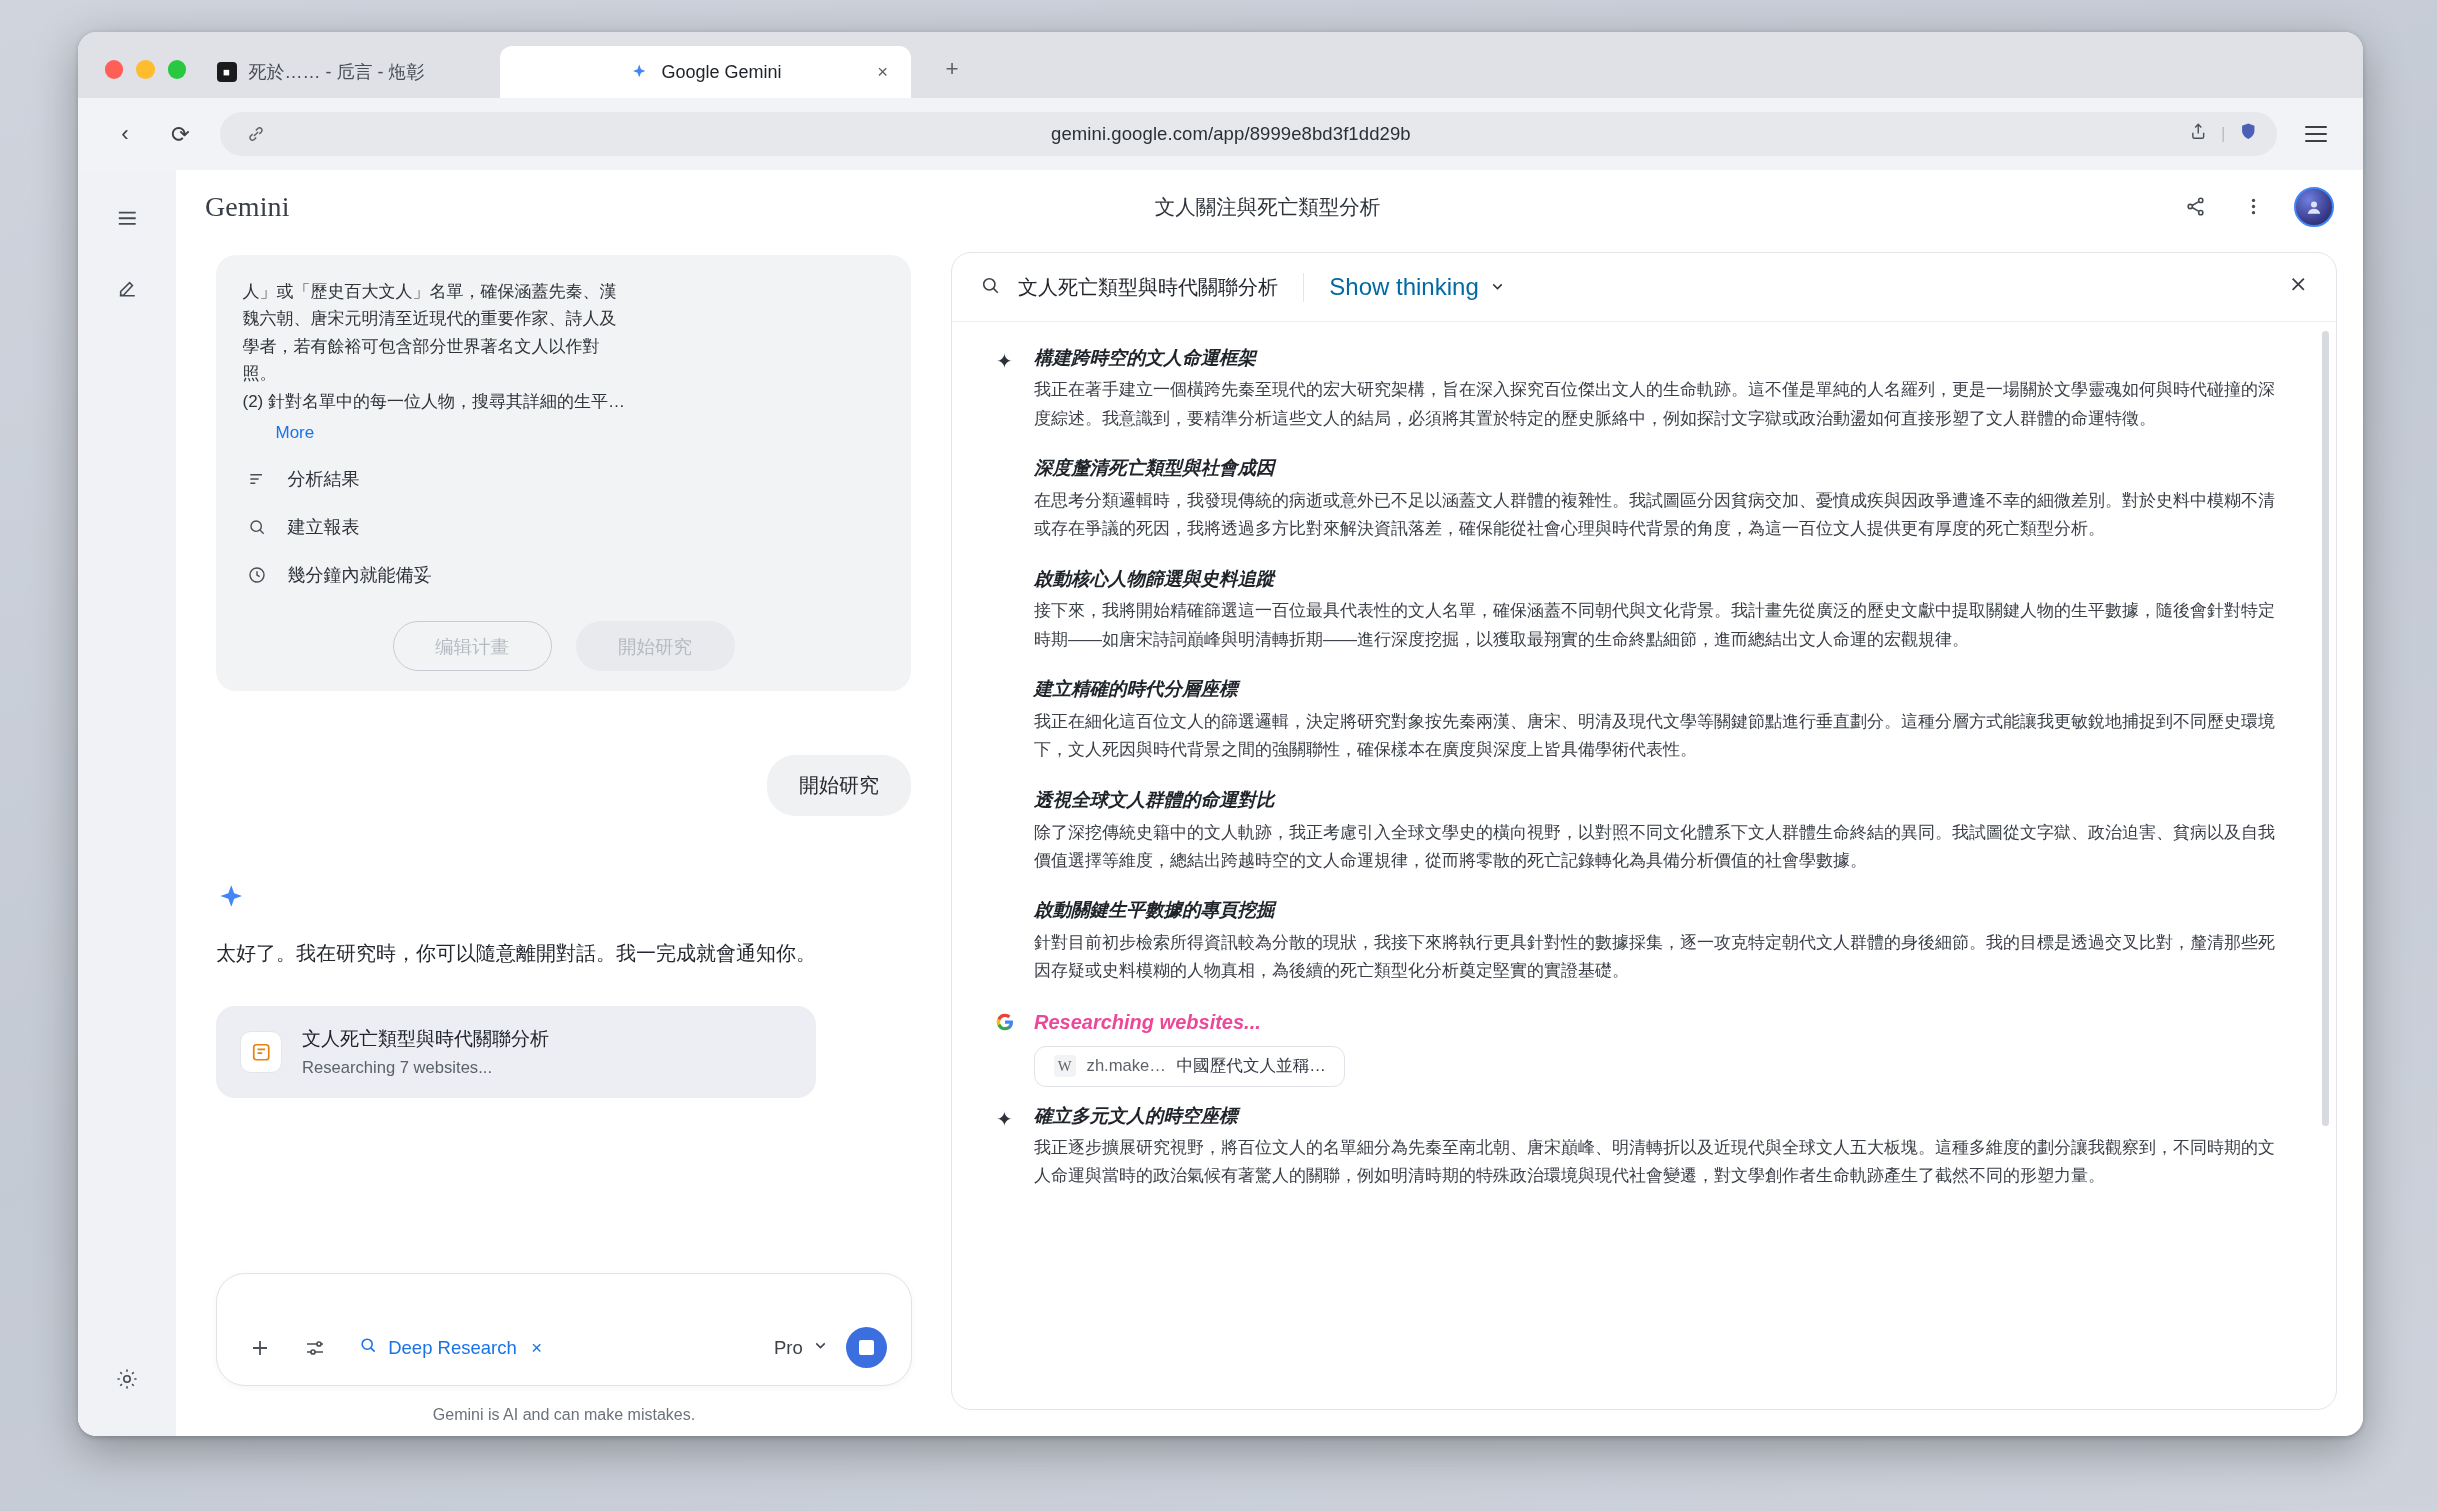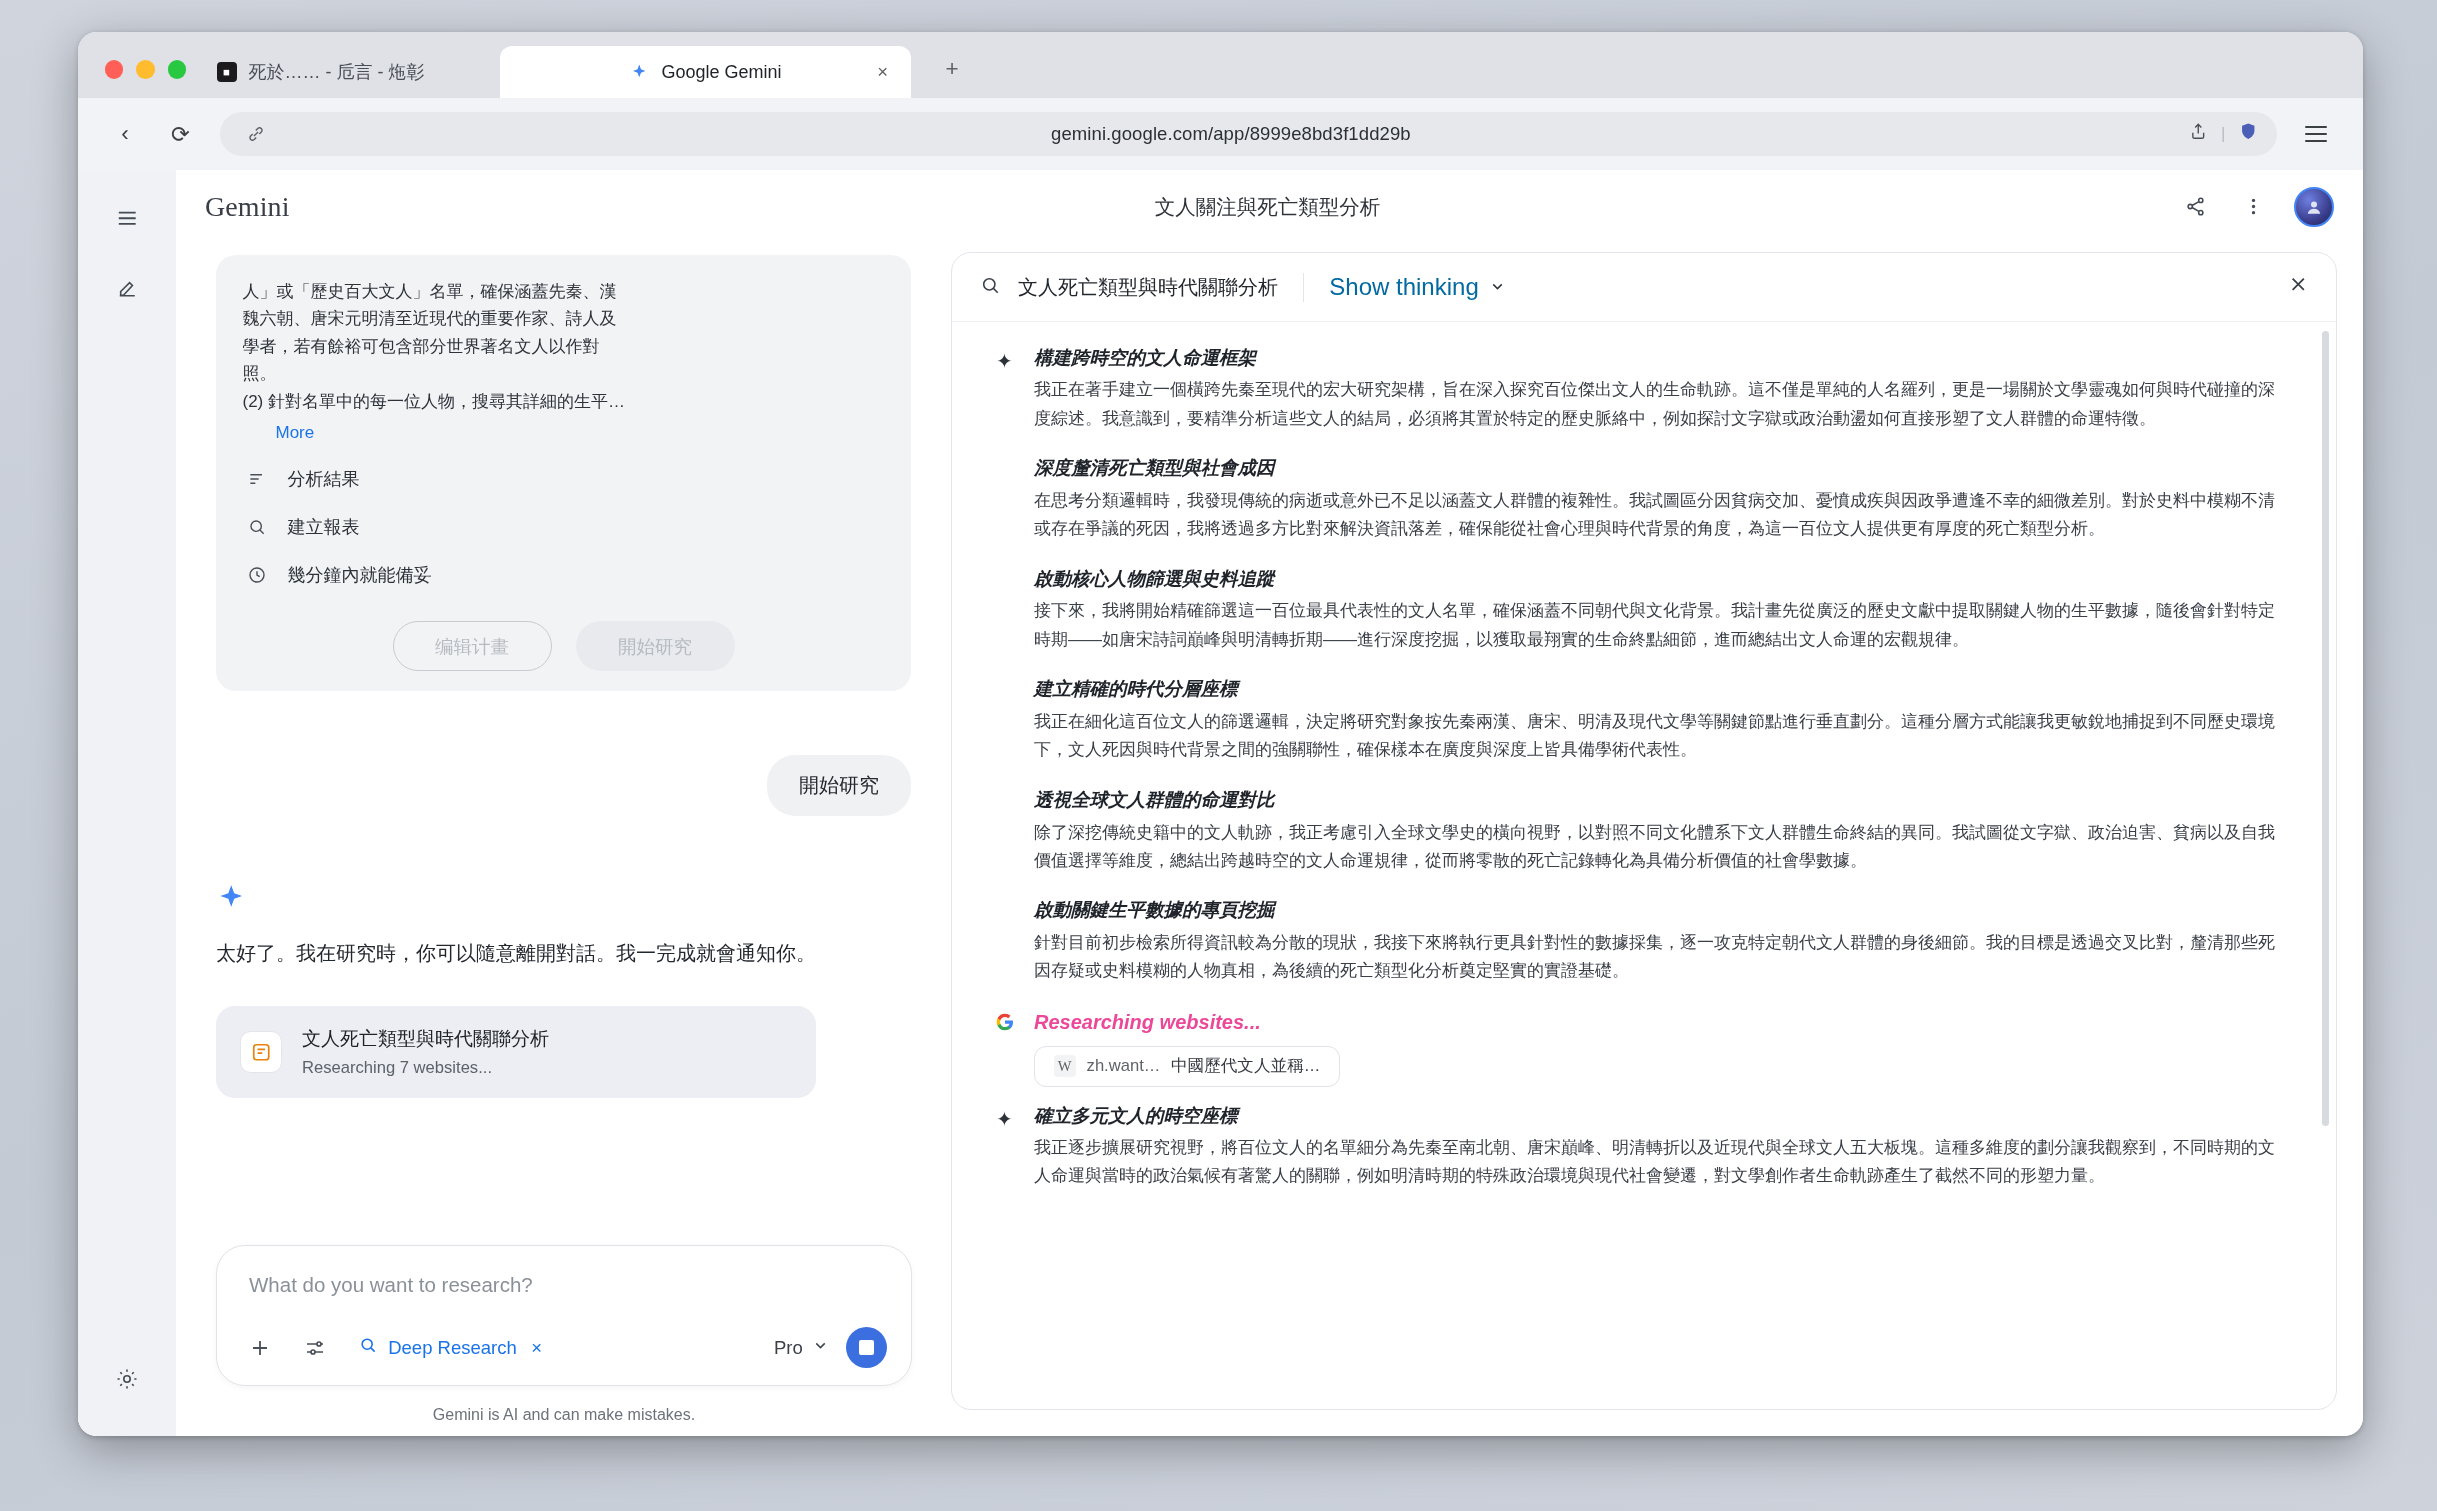--- a/index.html
+++ b/index.html
@@ -694,7 +694,7 @@
                 <div class="src-head">Researching websites...</div>
                 <div class="chip">
                   <span class="w">W</span>
-                  <span class="dom">zh.want…</span>
+                  <span class="dom">zh.make…</span>
                   <span>中國歷代文人並稱…</span>
                 </div>
               </div>

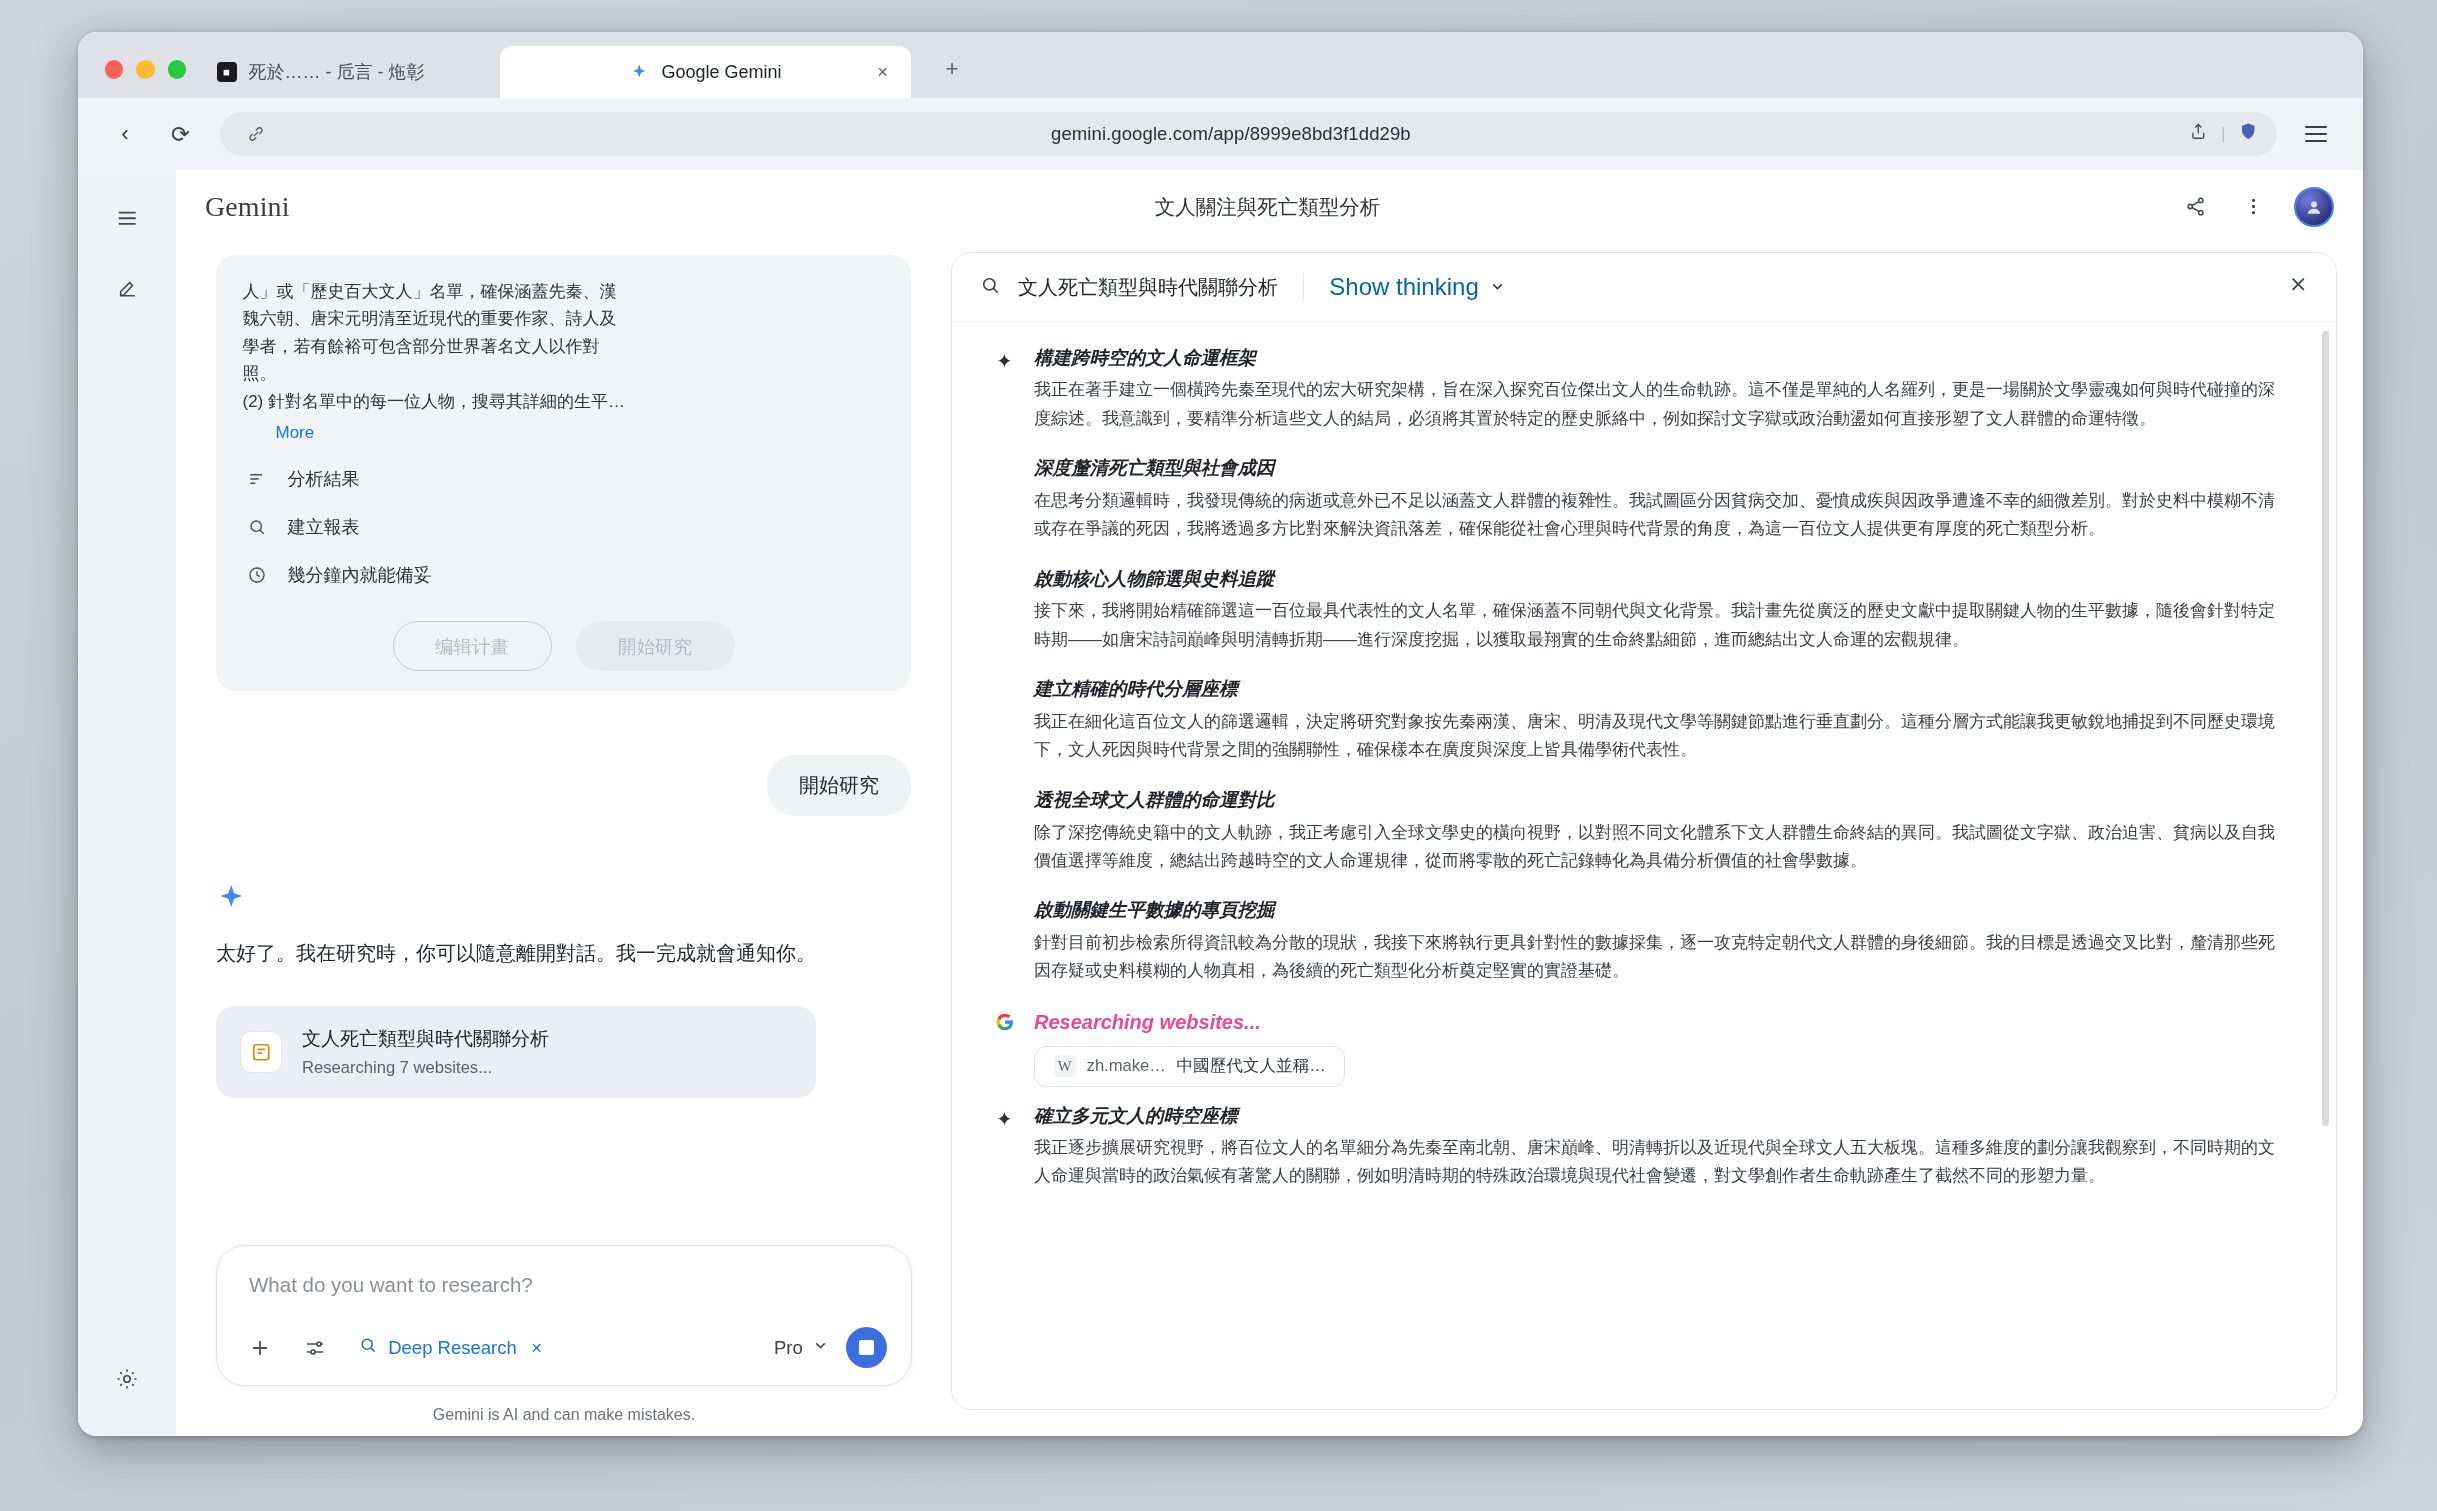--- a/index.html
+++ b/index.html
@@ -565,7 +565,6 @@
           </div>
 
           <div class="composer">
-            <div class="composer-input">What do you want to research?</div>
             <div class="composer-row">
               <div class="c-icon">
                 <svg width="24" height="24" viewBox="0 0 24 24" stroke="#4a5059" stroke-width="1.8">

